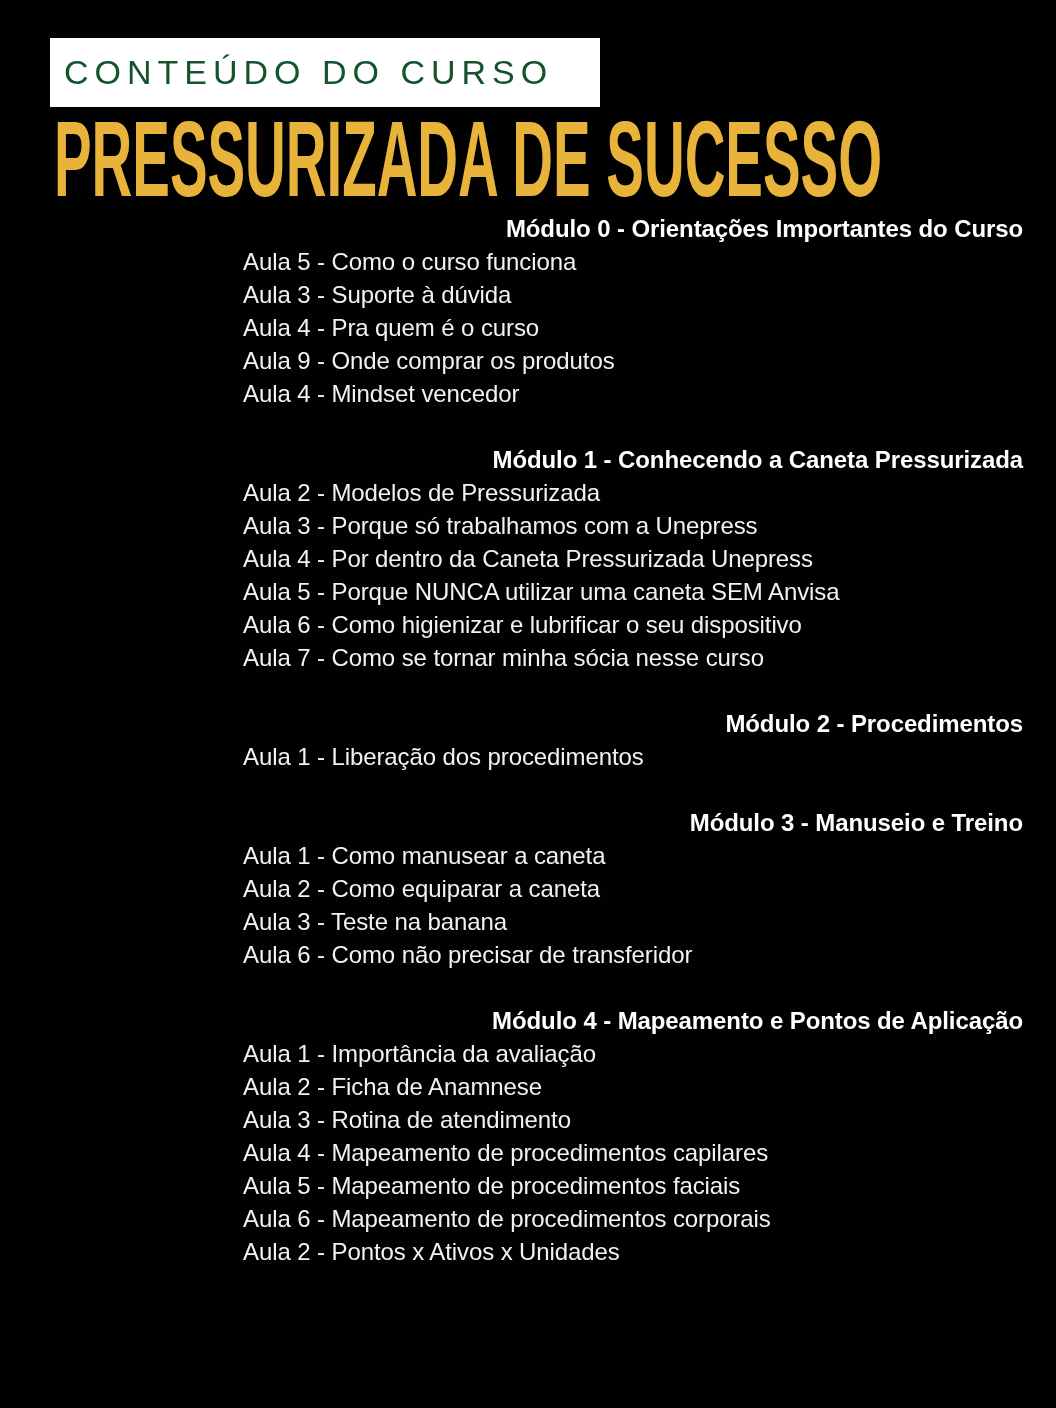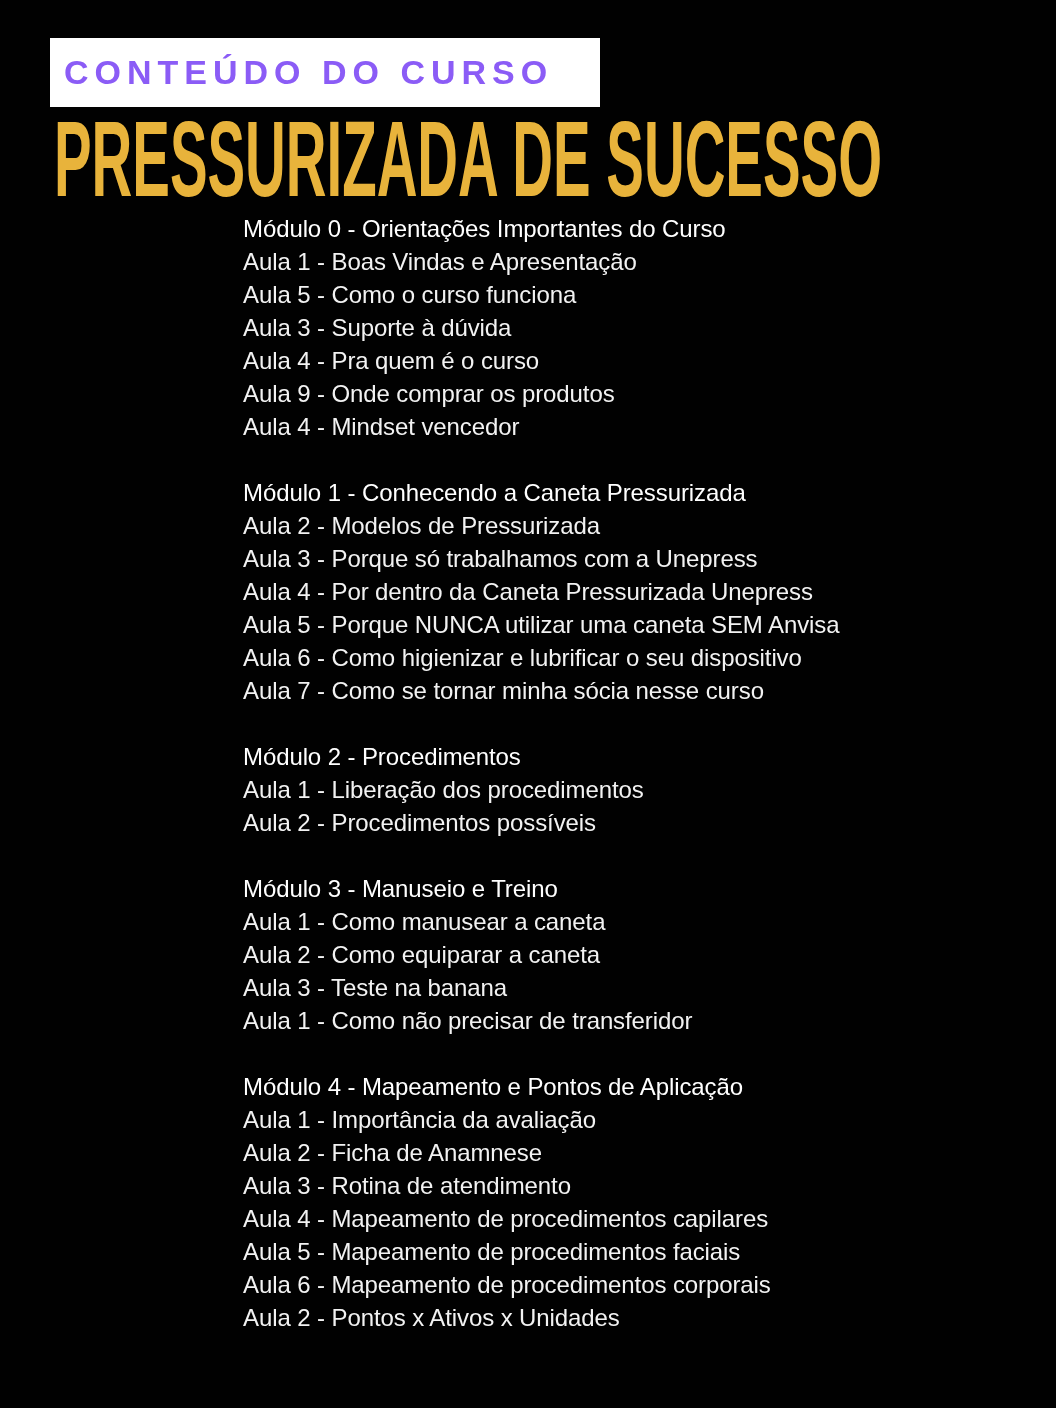--- a/index.html
+++ b/index.html
@@ -25,9 +25,9 @@
   }
   .badge-label {
     font-size: 34px;
-    font-weight: 700;
+    font-weight: 400;
     letter-spacing: 6px;
-    color: #8b5cf6;
+    color: #14532d;
     white-space: nowrap;
     line-height: 1.1;
   }

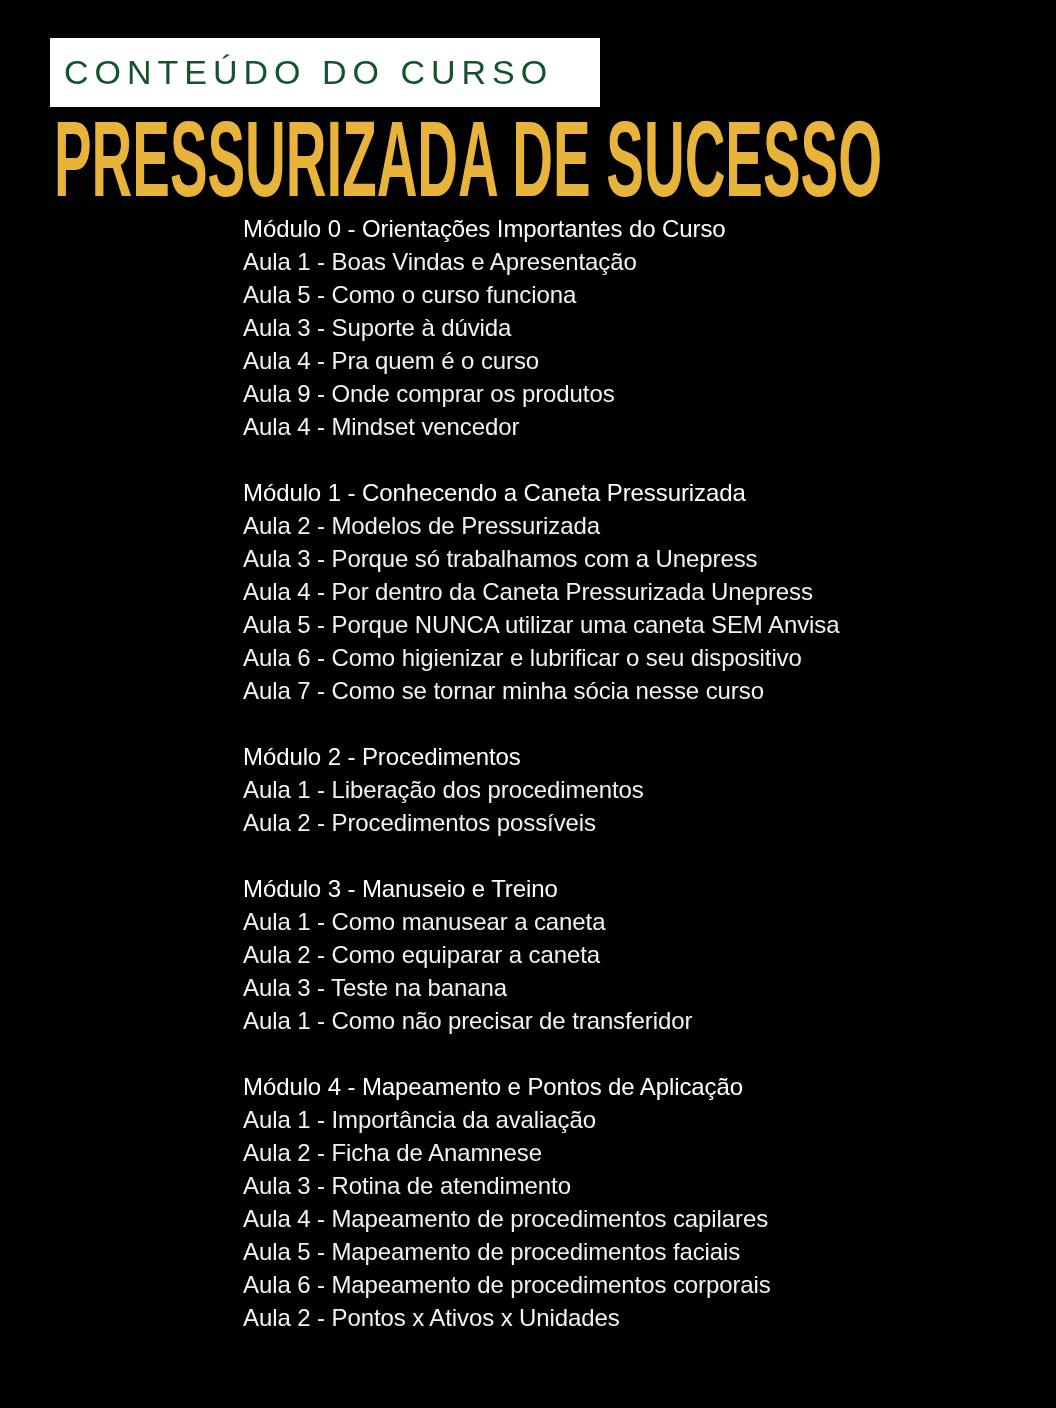--- a/index.html
+++ b/index.html
@@ -54,9 +54,10 @@
     margin-bottom: 0;
   }
   .module-title {
-    font-weight: 400;
+    font-weight: 700;
     color: #ffffff;
     white-space: nowrap;
+    text-align: right;
   }
   .lesson {
     white-space: nowrap;

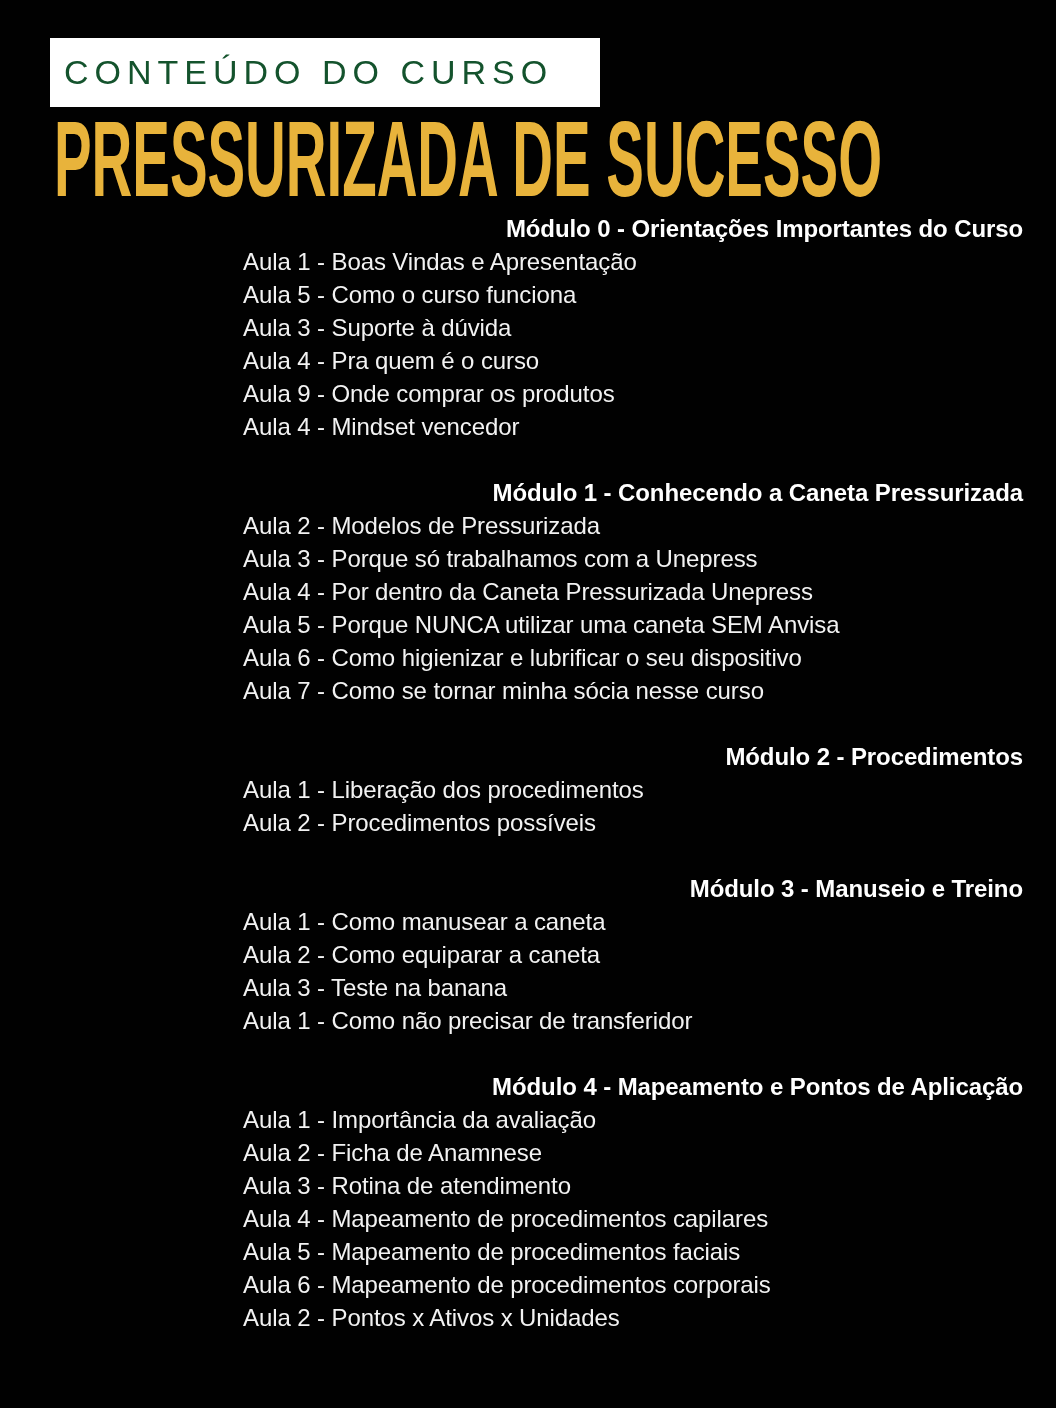--- a/index.html
+++ b/index.html
@@ -78,7 +78,6 @@
 
   <div class="module">
     <div class="module-title">Módulo 0 - Orientações Importantes do Curso</div>
-    <div class="lesson">Aula 1 - Boas Vindas e Apresentação</div>
     <div class="lesson">Aula 5 - Como o curso funciona</div>
     <div class="lesson">Aula 3 - Suporte à dúvida</div>
     <div class="lesson">Aula 4 - Pra quem é o curso</div>

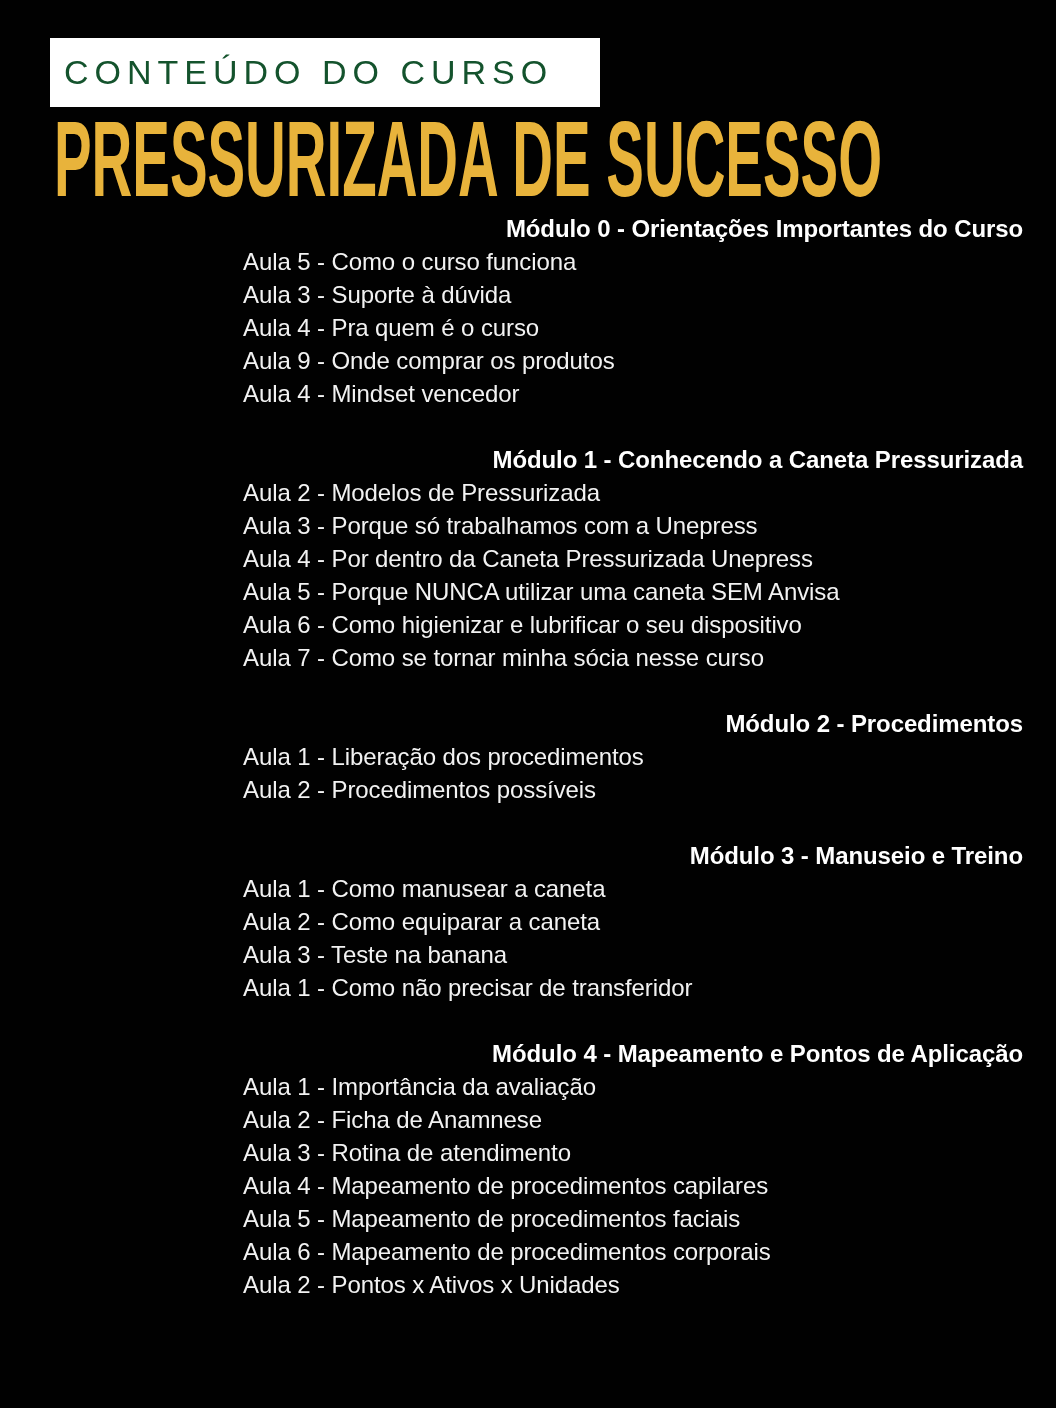--- a/index.html
+++ b/index.html
@@ -98,7 +98,6 @@
   <div class="module">
     <div class="module-title">Módulo 2 - Procedimentos</div>
     <div class="lesson">Aula 1 - Liberação dos procedimentos</div>
-    <div class="lesson">Aula 2 - Procedimentos possíveis</div>
   </div>
 
   <div class="module">

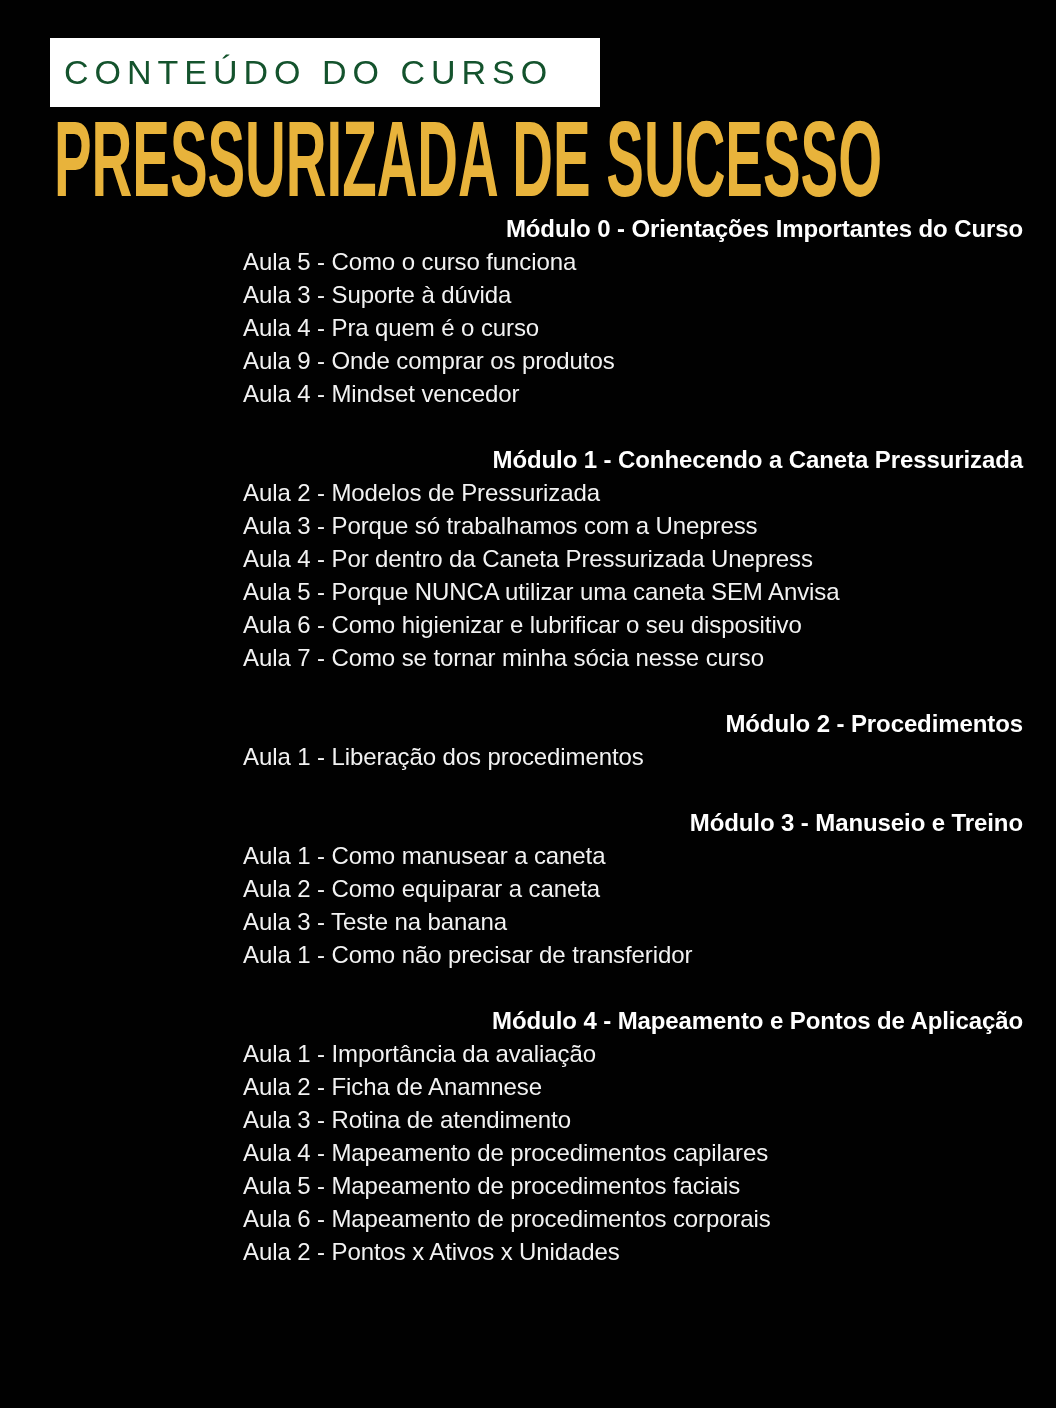--- a/index.html
+++ b/index.html
@@ -105,7 +105,7 @@
     <div class="lesson">Aula 1 - Como manusear a caneta</div>
     <div class="lesson">Aula 2 - Como equiparar a caneta</div>
     <div class="lesson">Aula 3 - Teste na banana</div>
-    <div class="lesson">Aula 1 - Como não precisar de transferidor</div>
+    <div class="lesson">Aula 6 - Como não precisar de transferidor</div>
   </div>
 
   <div class="module">

